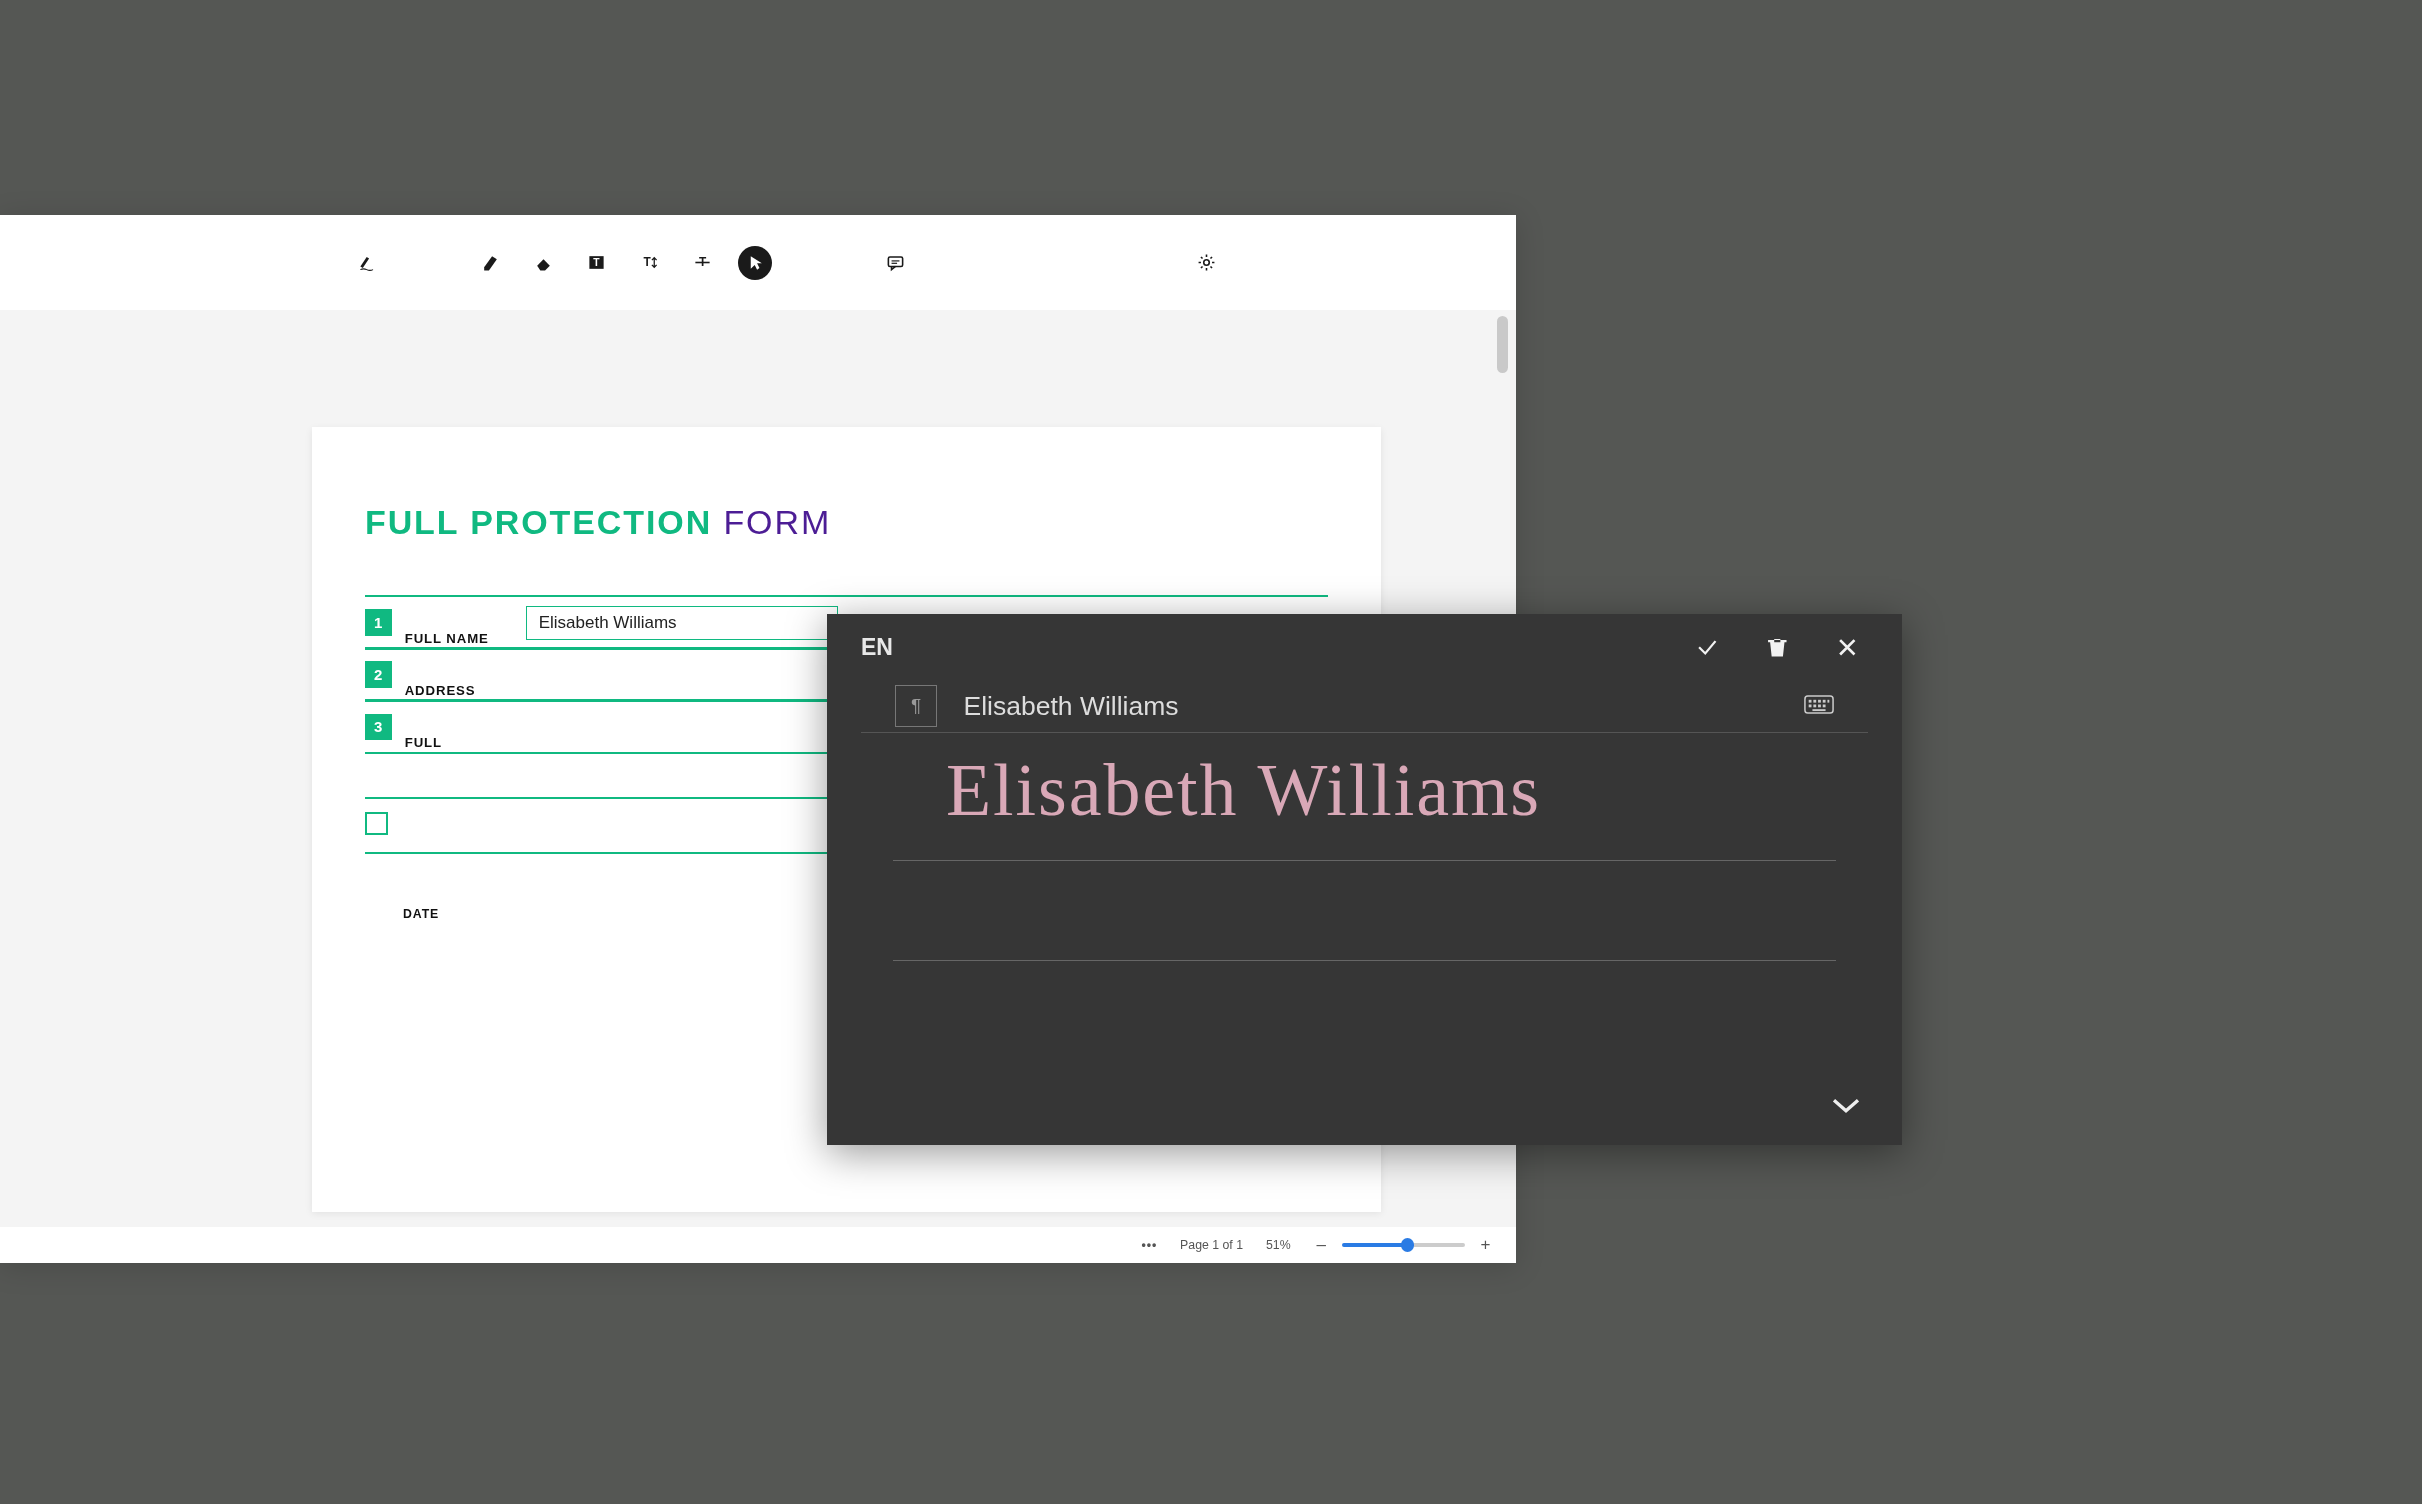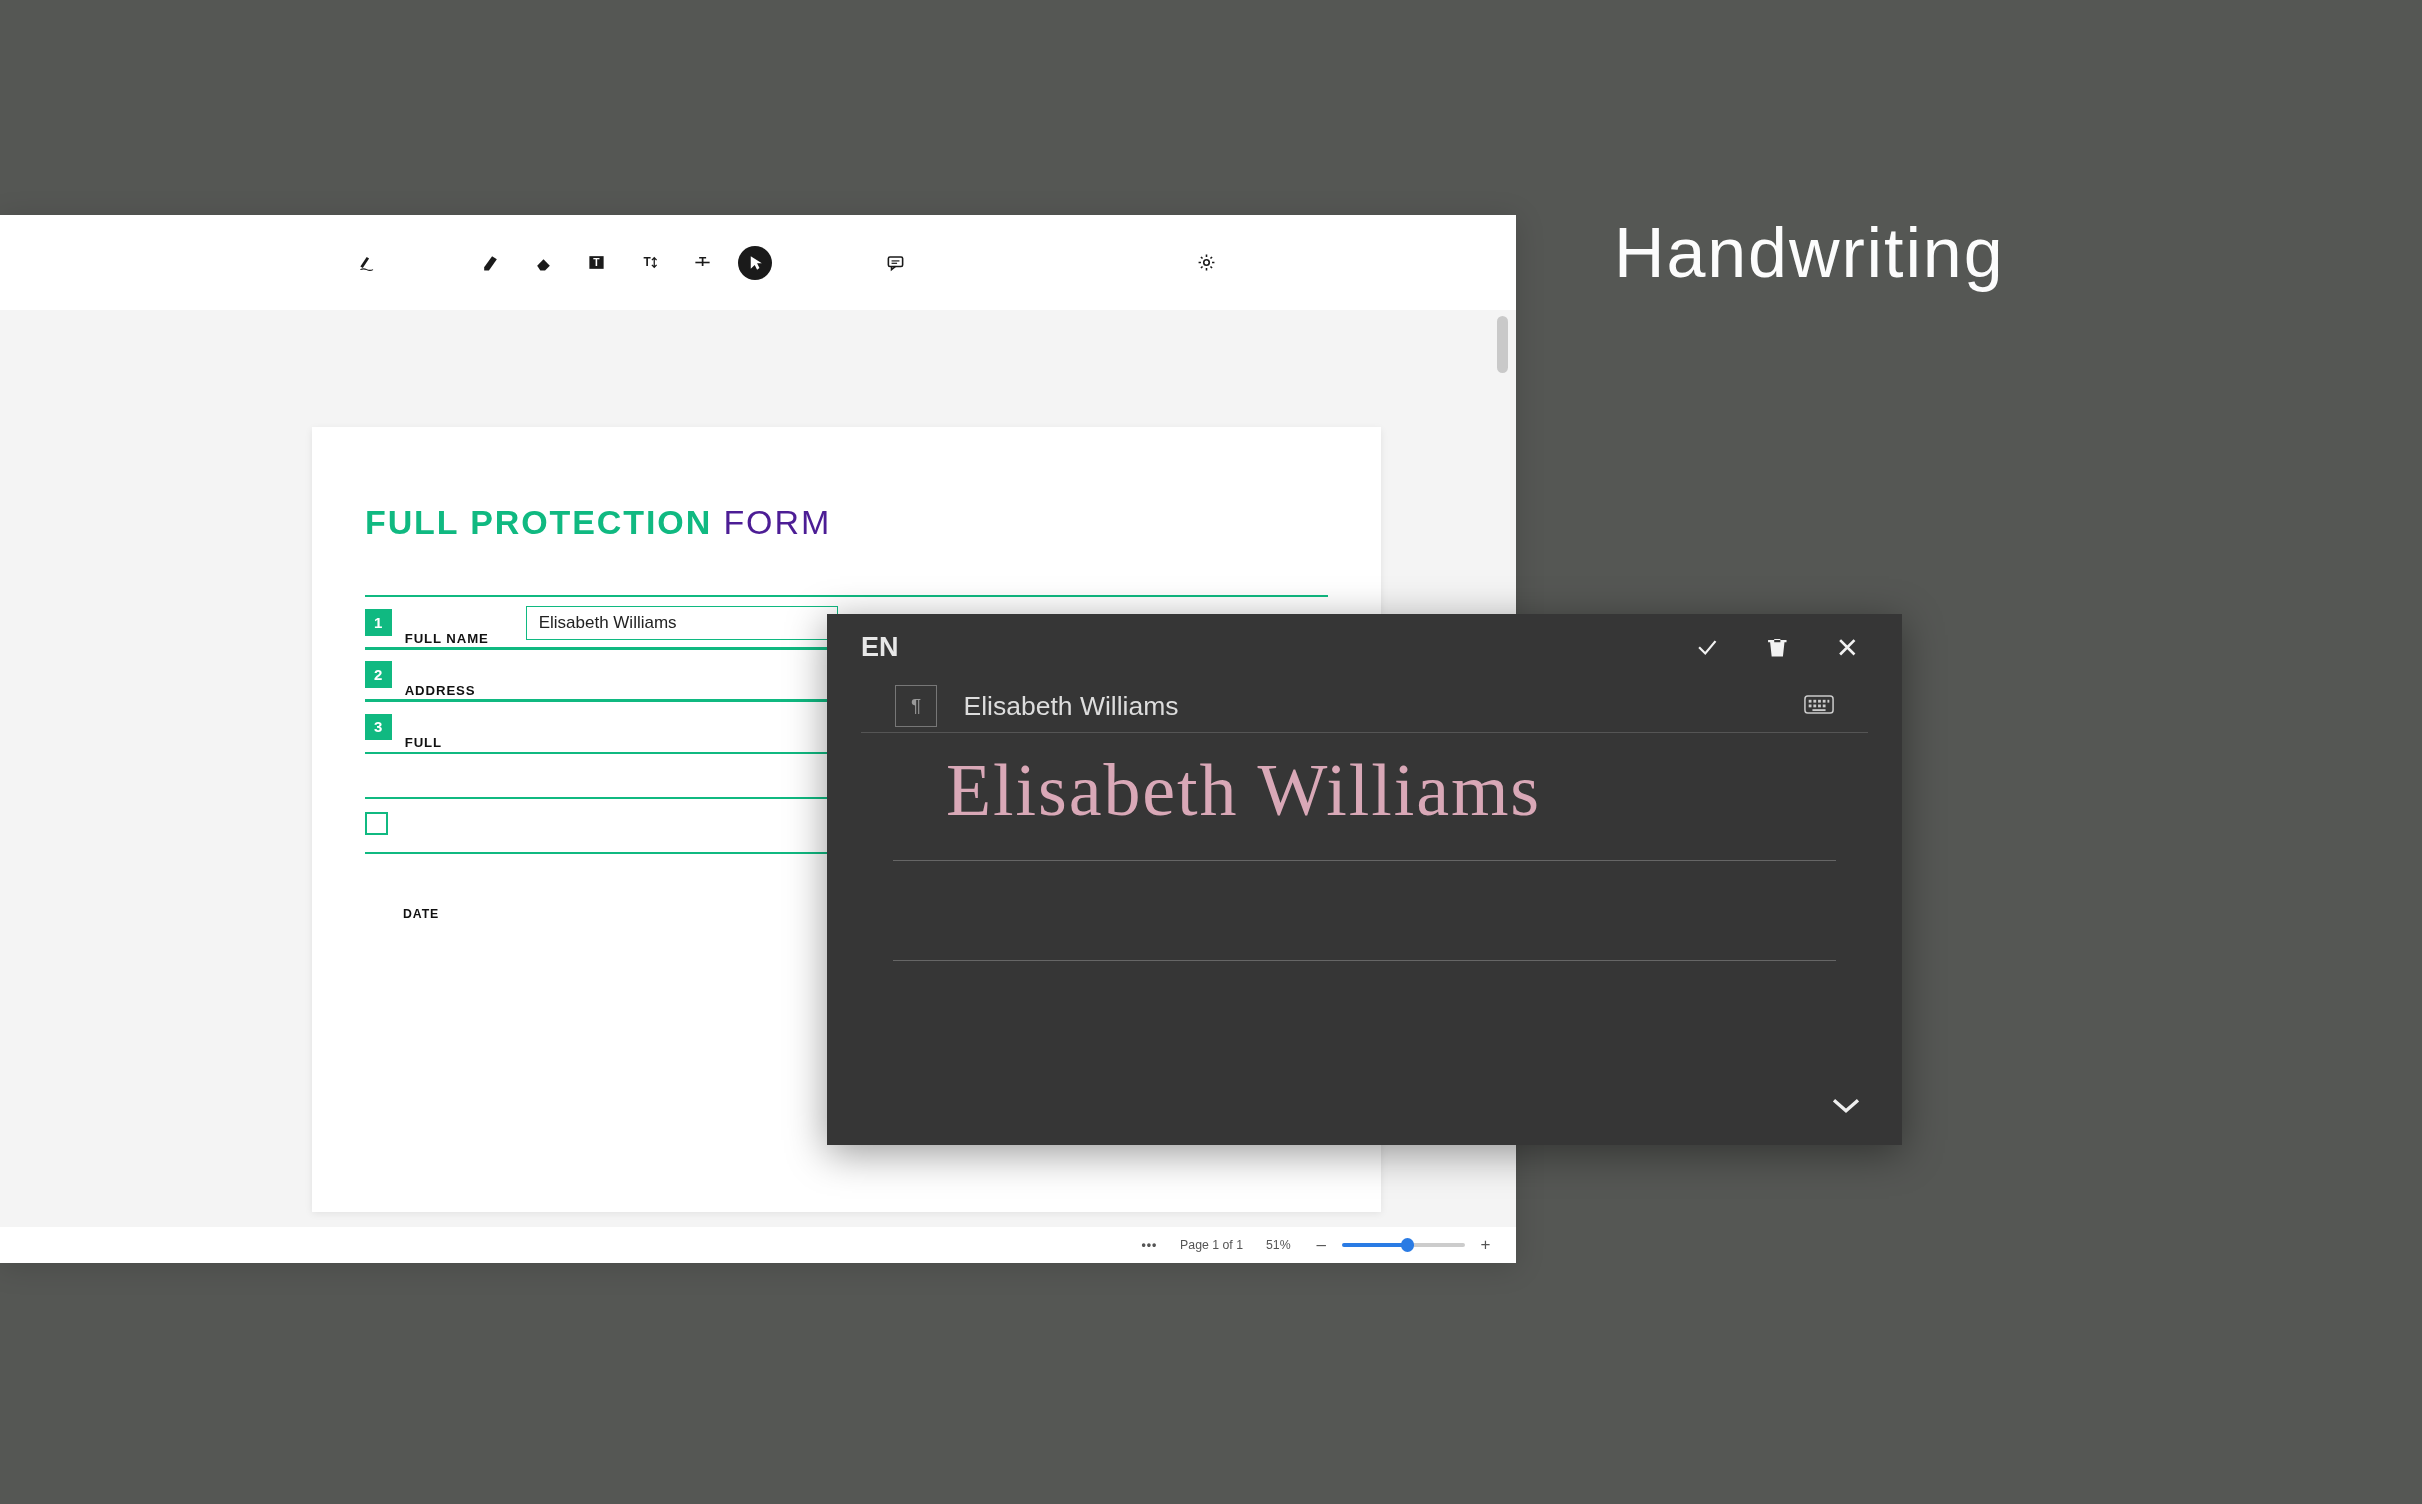--- a/index.html
+++ b/index.html
@@ -350,7 +350,6 @@
 <body>
 
 <div class="feature-label">
-  <div class="line1">Handwriting</div>
 </div>
 
 <div class="app-window">

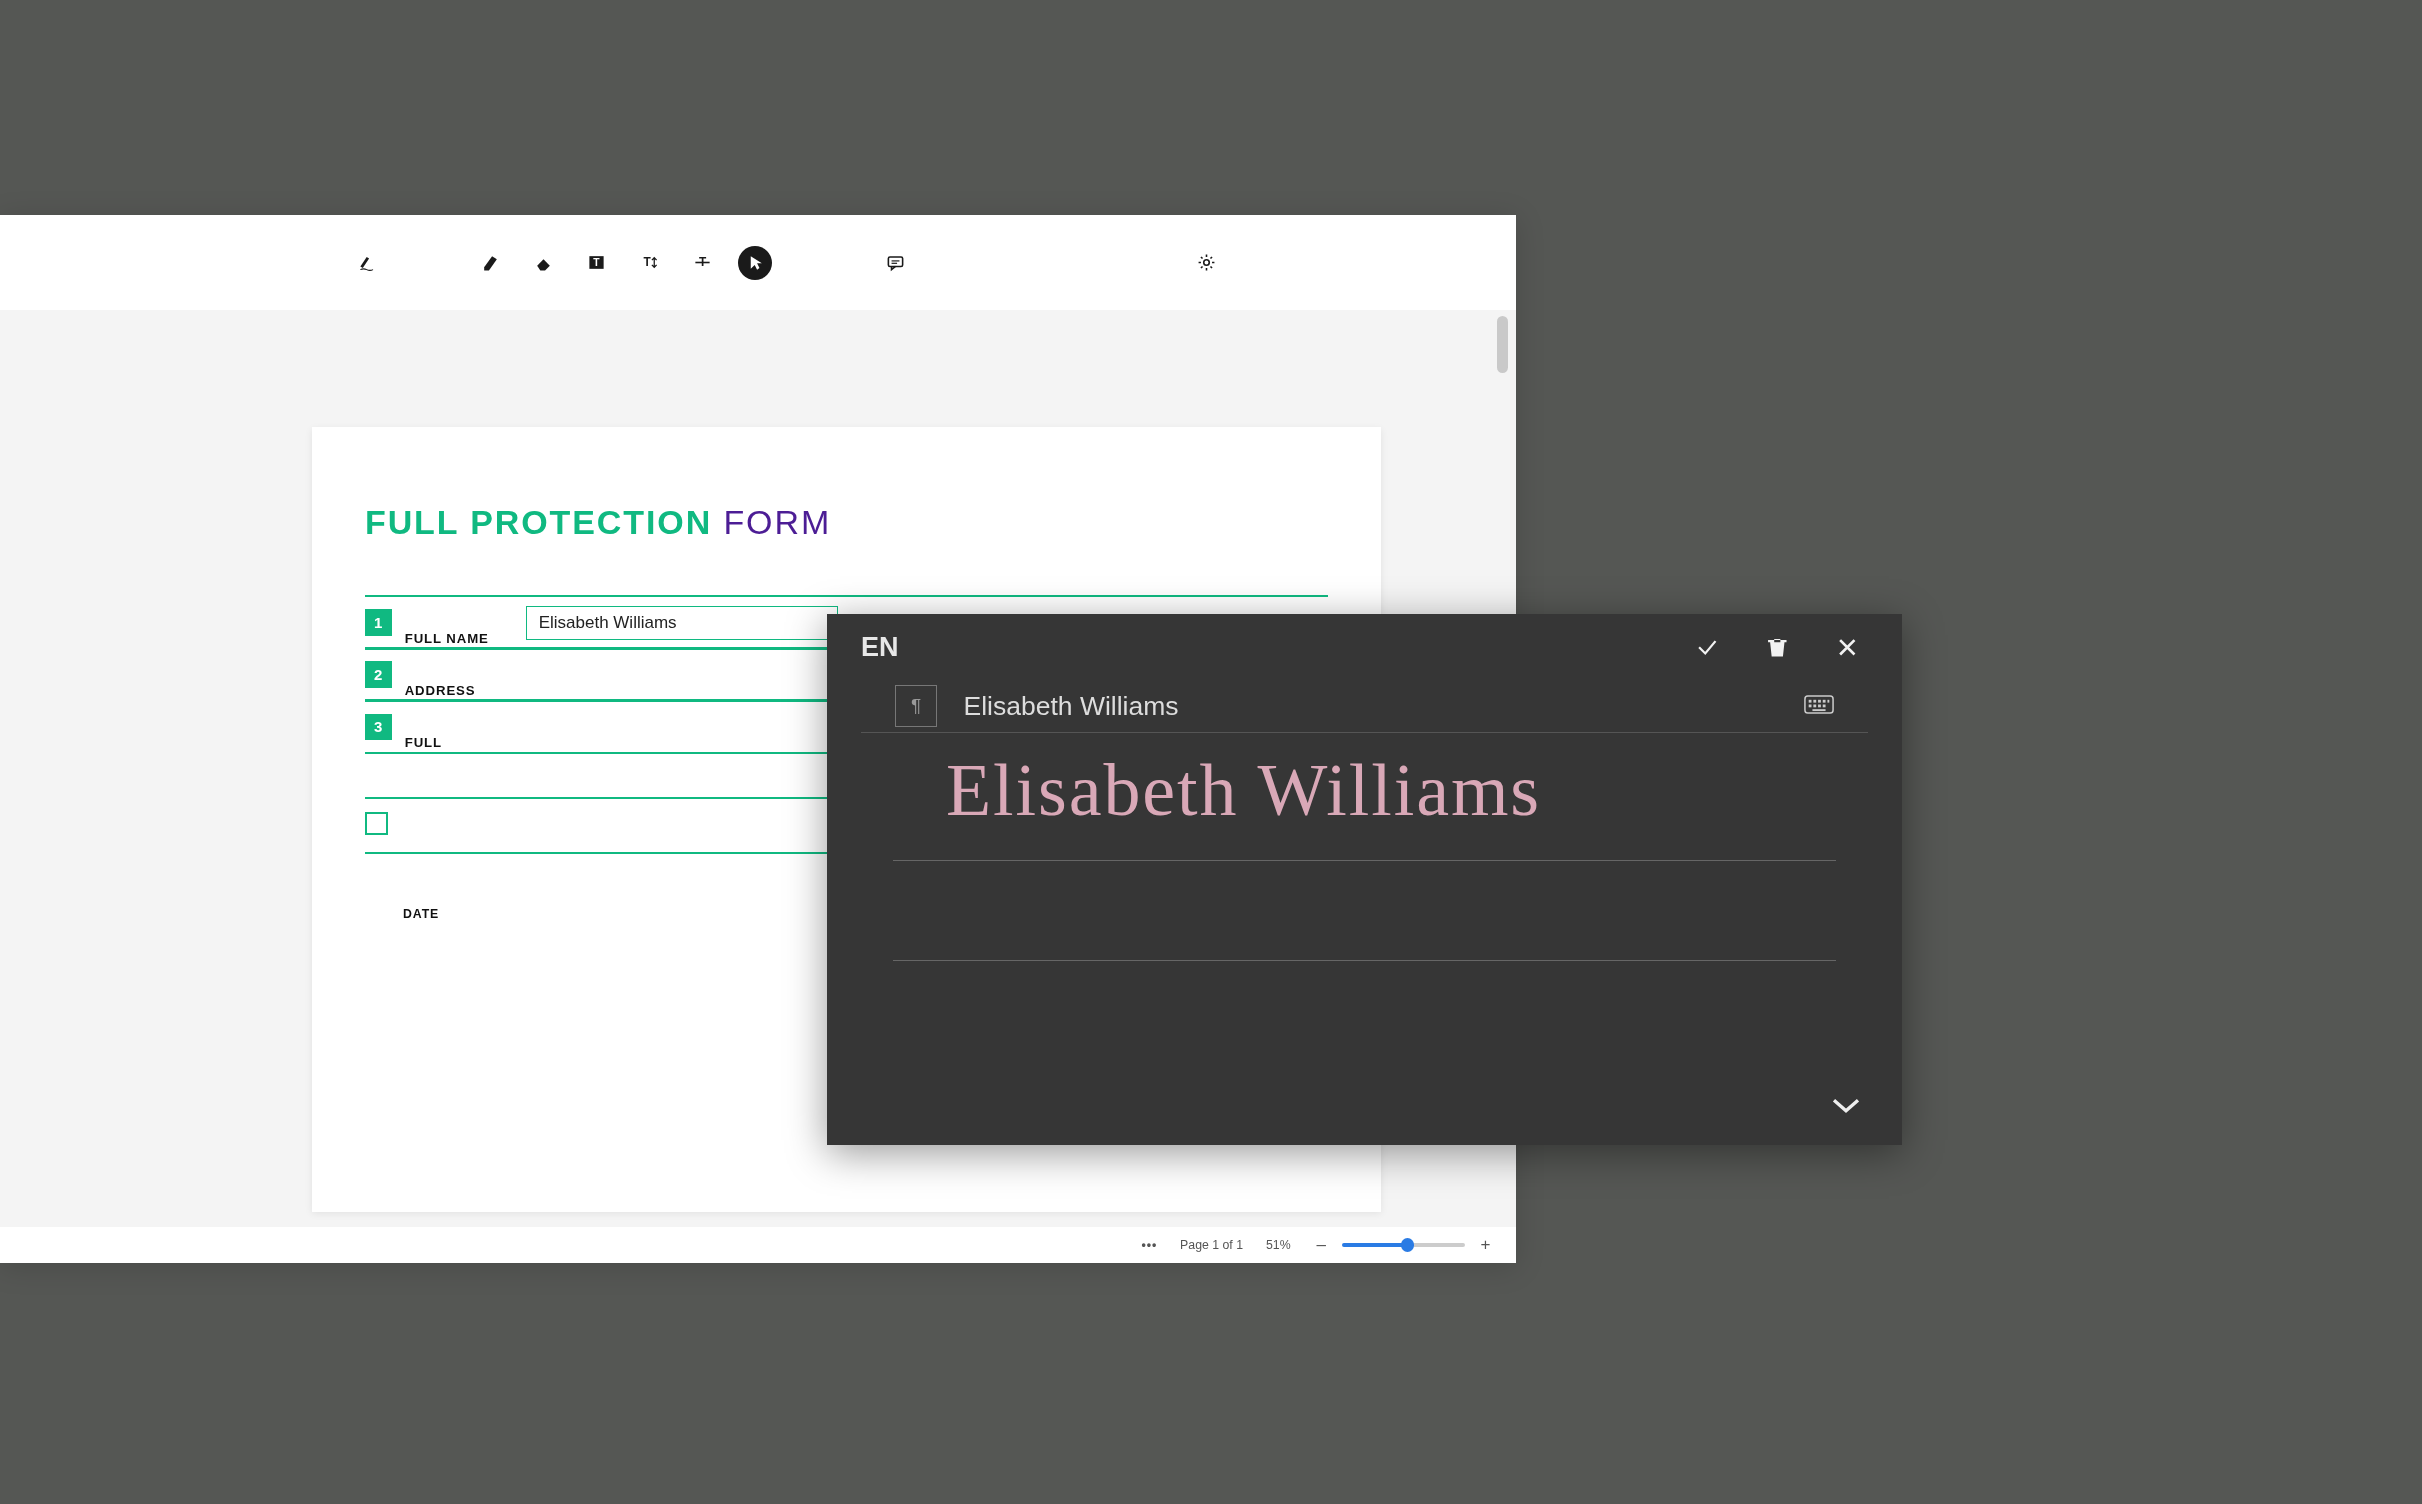--- a/index.html
+++ b/index.html
@@ -276,7 +276,7 @@
   padding: 0 34px;
 }
 .hw-lang {
-  font-size: 27px;
+  font-size: 23px;
   font-weight: 600;
   color: #e8e8e8;
 }

